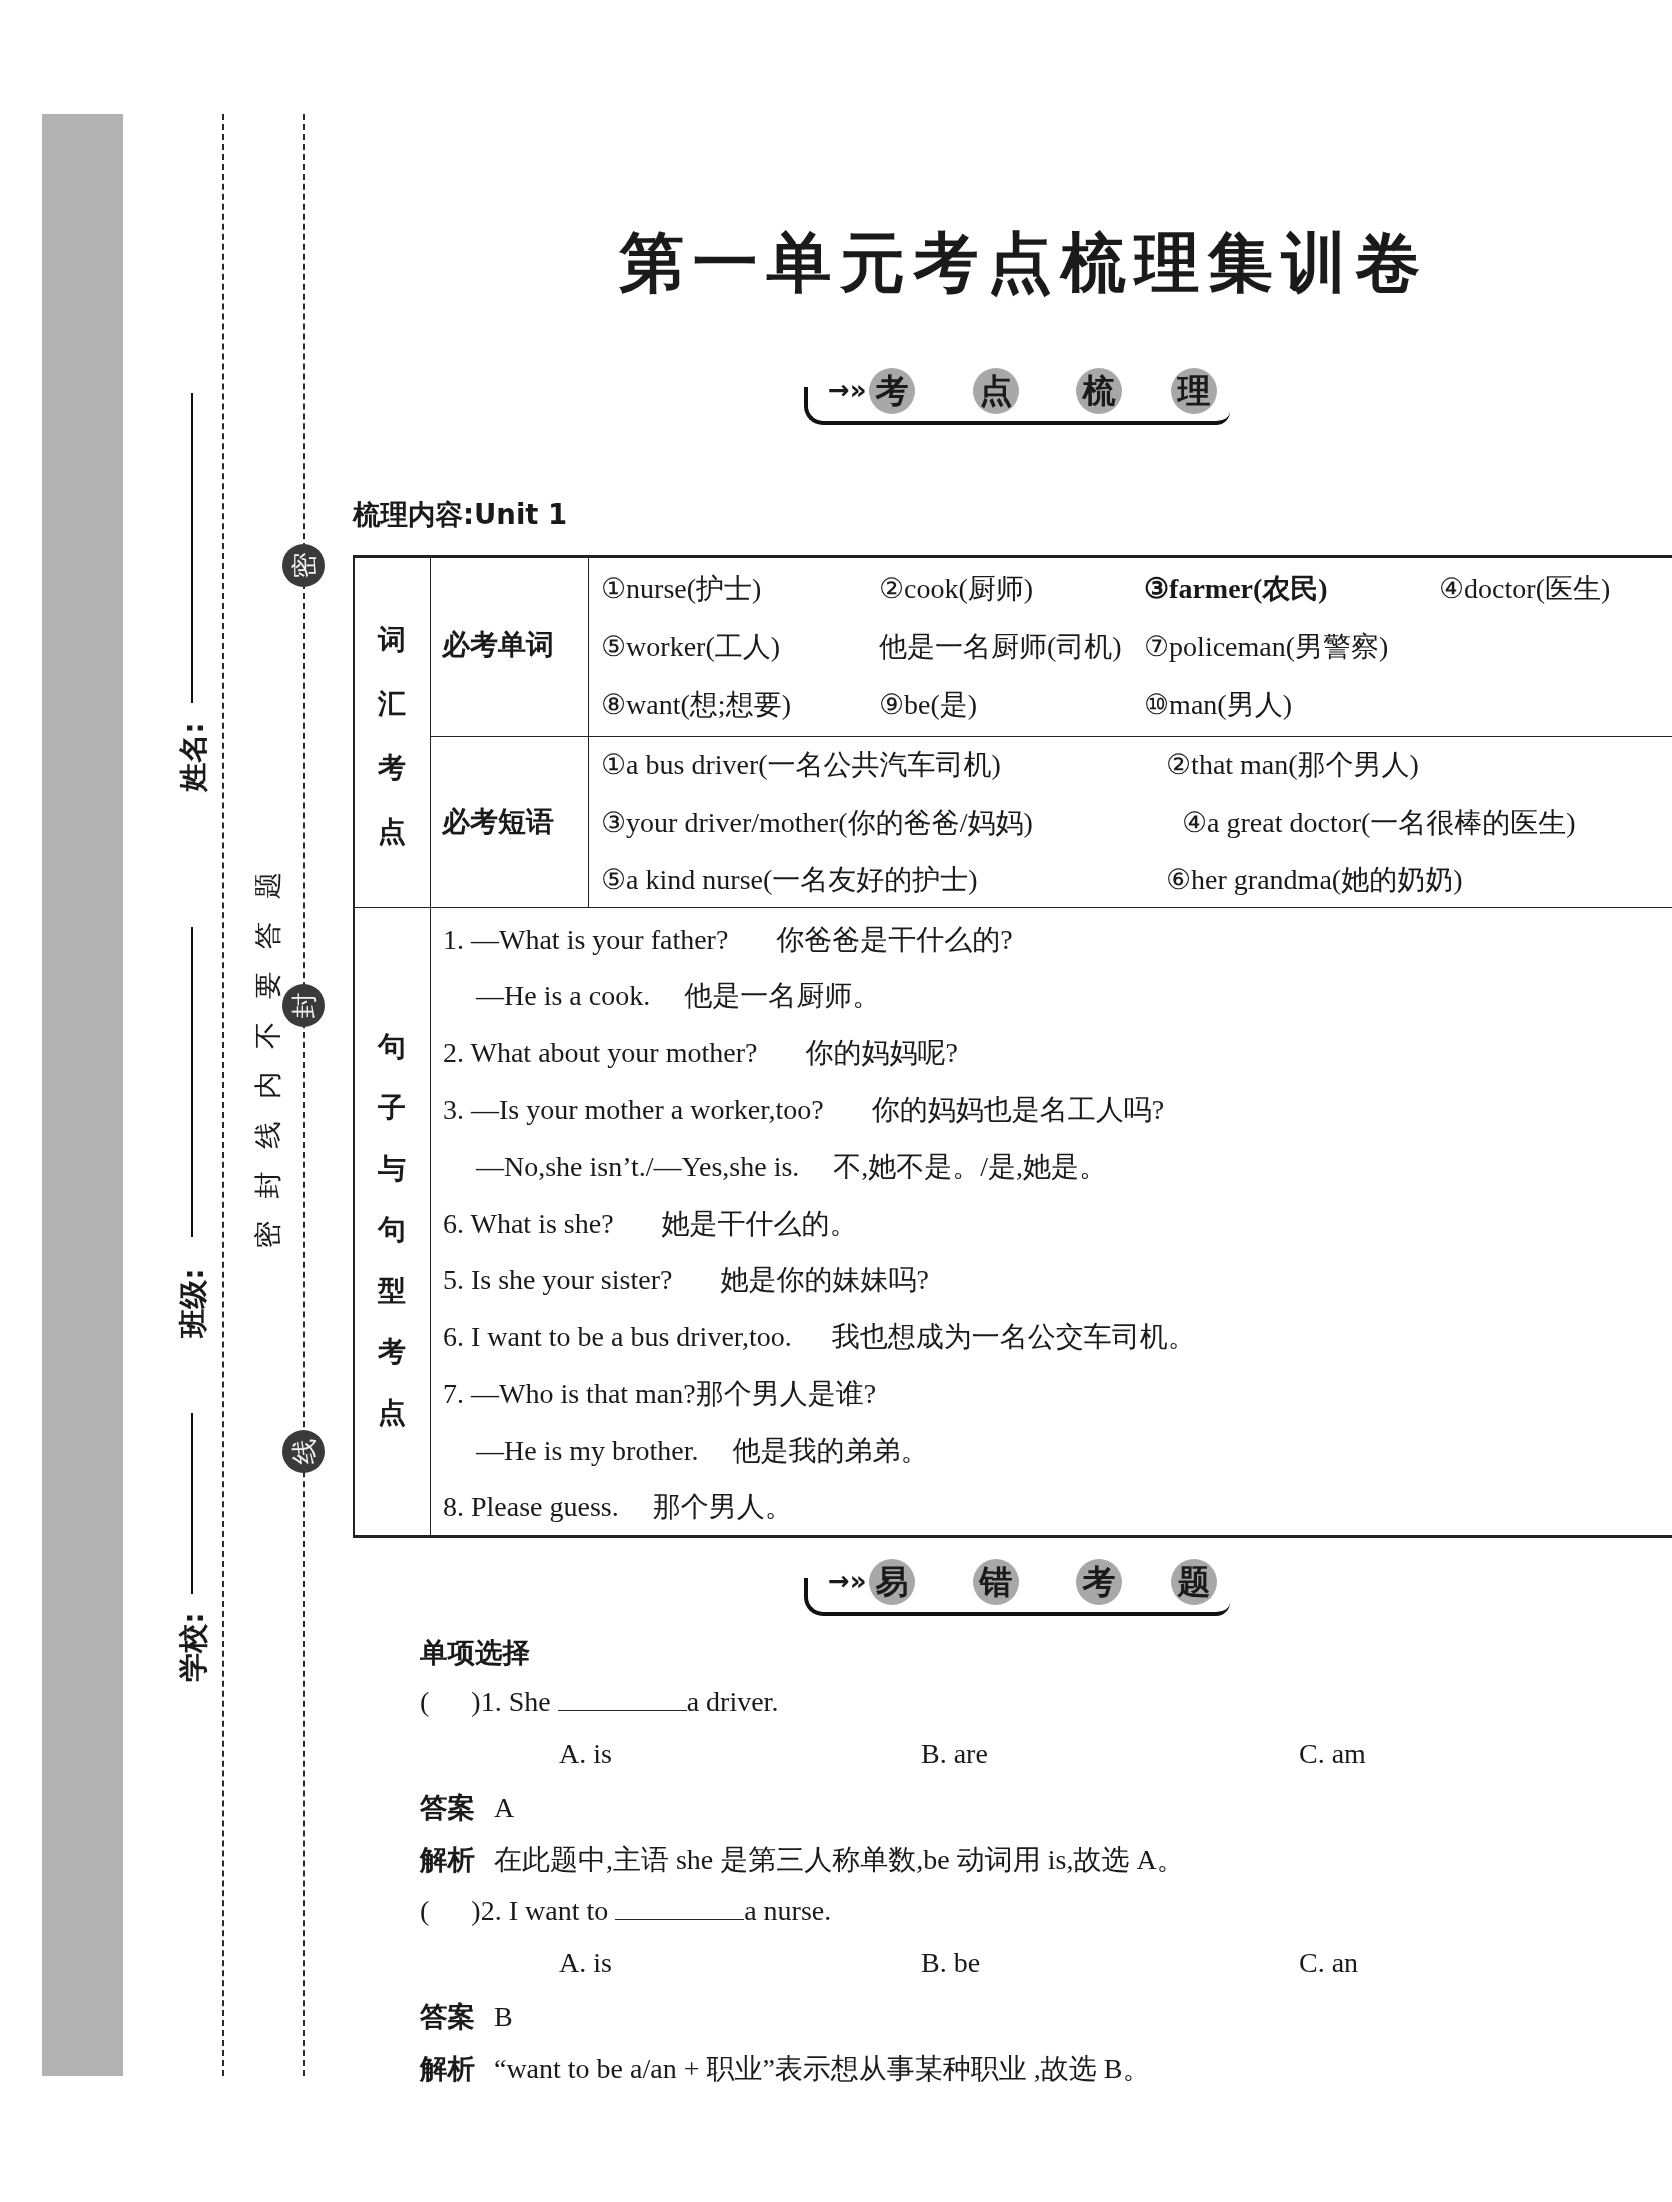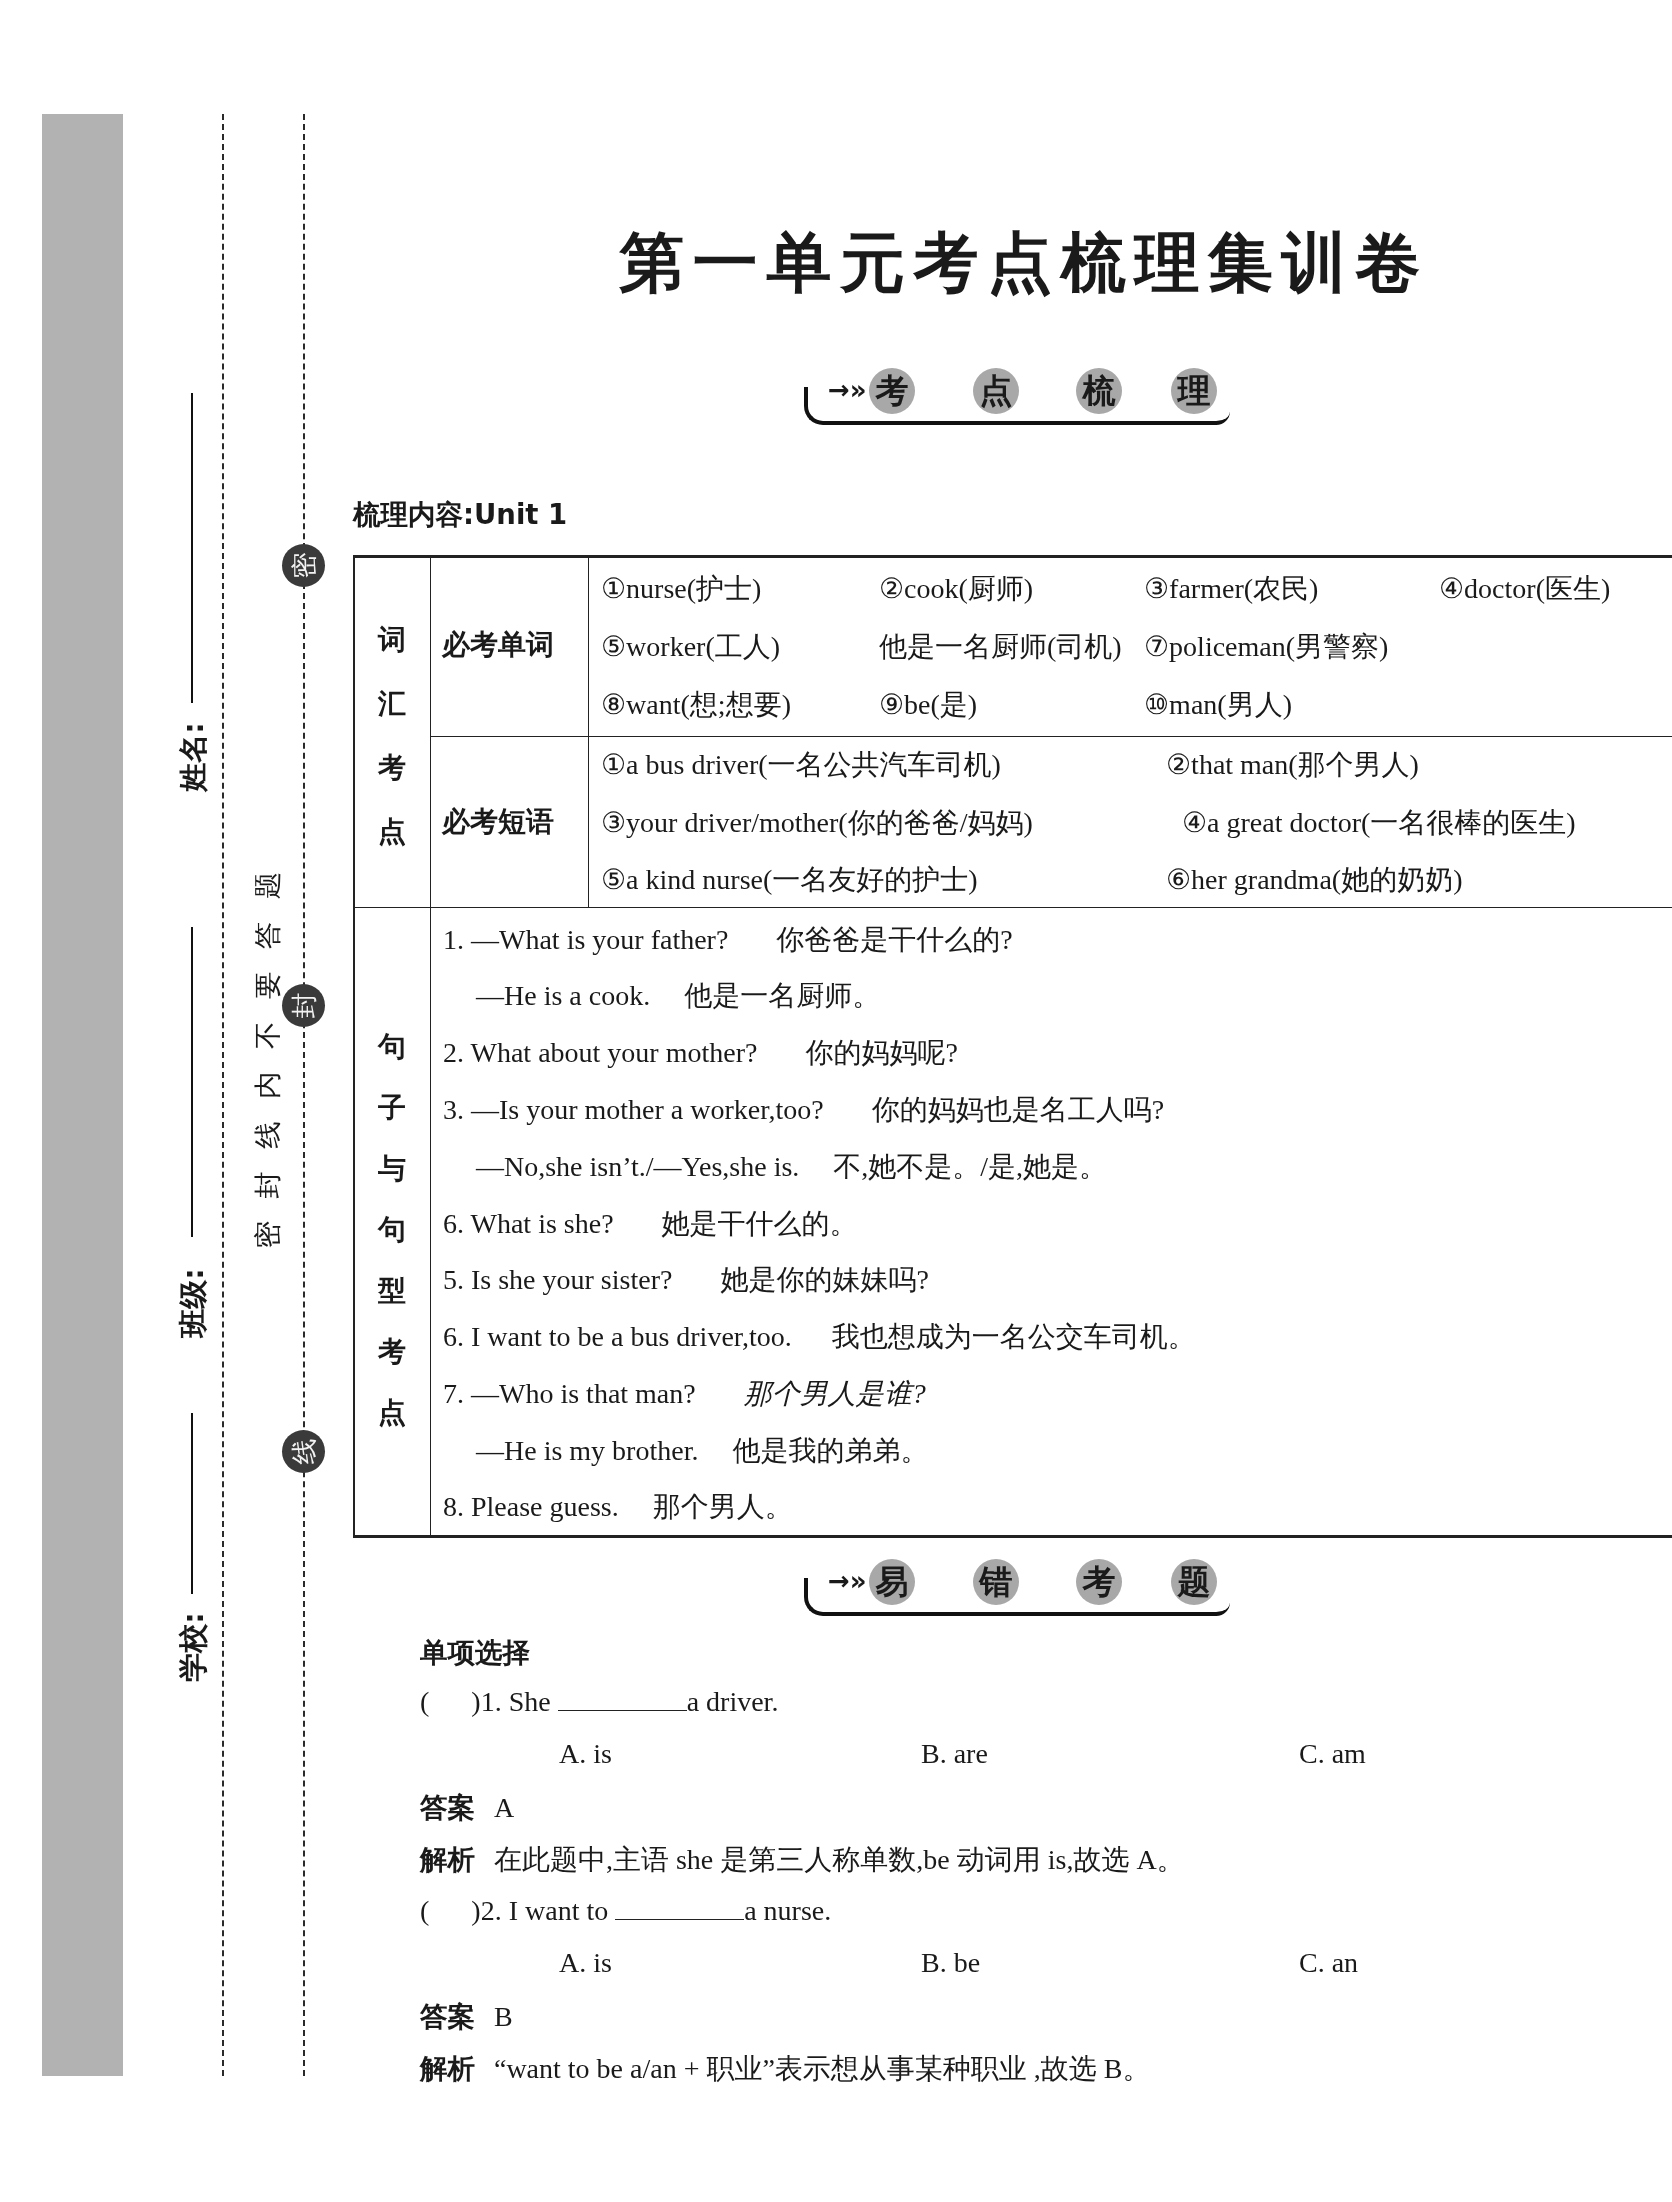--- a/index.html
+++ b/index.html
@@ -102,7 +102,7 @@
 
   <div class="abs txt" style="left:601px;top:570px;">①nurse(护士)</div>
   <div class="abs txt" style="left:879px;top:570px;">②cook(厨师)</div>
-  <div class="abs txt" style="left:1144px;top:570px;">③farmer(农民)</div>
+  <div class="abs txt" style="left:1144px;top:570px;font-weight:bold;">③farmer(农民)</div>
   <div class="abs txt" style="left:1439px;top:570px;">④doctor(医生)</div>
 
   <div class="abs txt" style="left:601px;top:628px;">⑤worker(工人)</div>

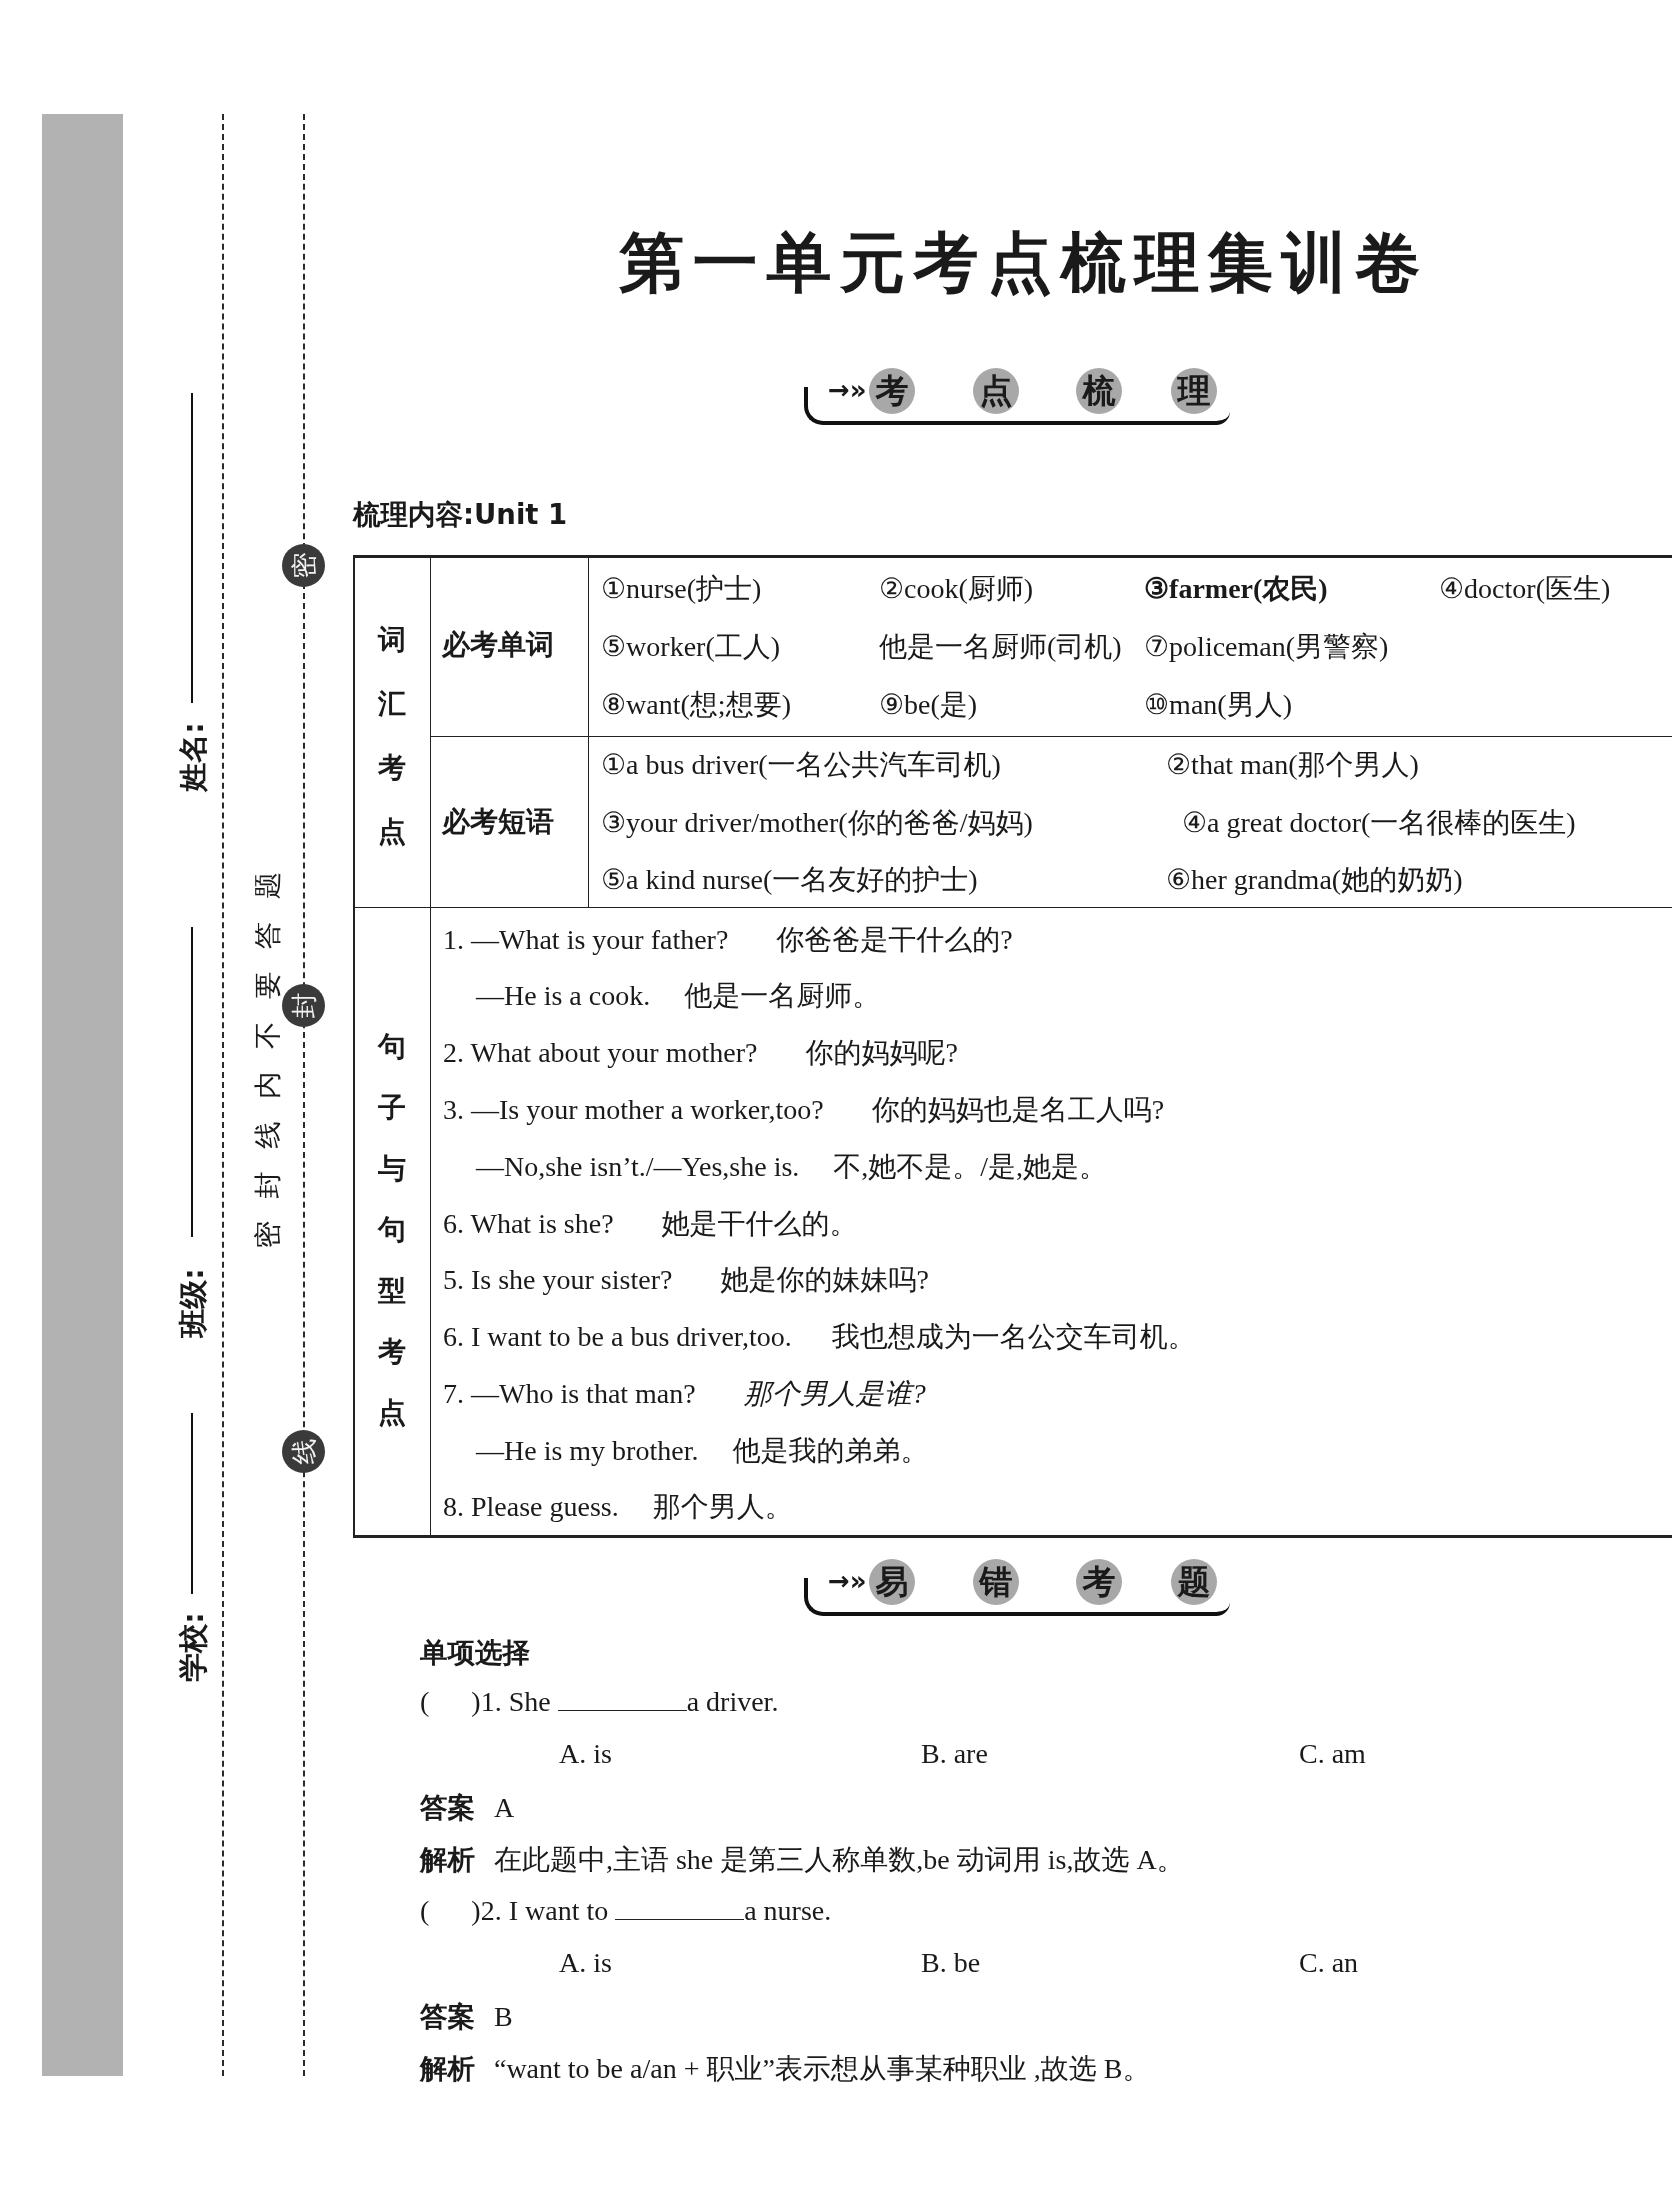--- a/index.html
+++ b/index.html
@@ -138,7 +138,7 @@
   <div class="abs txt" style="left:443px;top:1205px;"><span>6. What is she?</span><span style="margin-left:48px;">她是干什么的。</span></div>
   <div class="abs txt" style="left:443px;top:1261px;"><span>5. Is she your sister?</span><span style="margin-left:48px;">她是你的妹妹吗?</span></div>
   <div class="abs txt" style="left:443px;top:1318px;"><span>6. I want to be a bus driver,too.</span><span style="margin-left:40px;">我也想成为一名公交车司机。</span></div>
-  <div class="abs txt" style="left:443px;top:1375px;"><span>7. —Who is that man?</span><span style="margin-left:48px;font-style:italic;">那个男人是谁?</span></div>
+  <div class="abs txt" style="left:443px;top:1375px;"><span>7. —Who is that man?</span><span style="">那个男人是谁?</span></div>
   <div class="abs txt" style="left:476px;top:1432px;"><span>—He is my brother.</span><span style="margin-left:34px;">他是我的弟弟。</span></div>
   <div class="abs txt" style="left:443px;top:1488px;"><span>8. Please guess.</span><span style="margin-left:34px;">那个男人。</span></div>
 </div>

